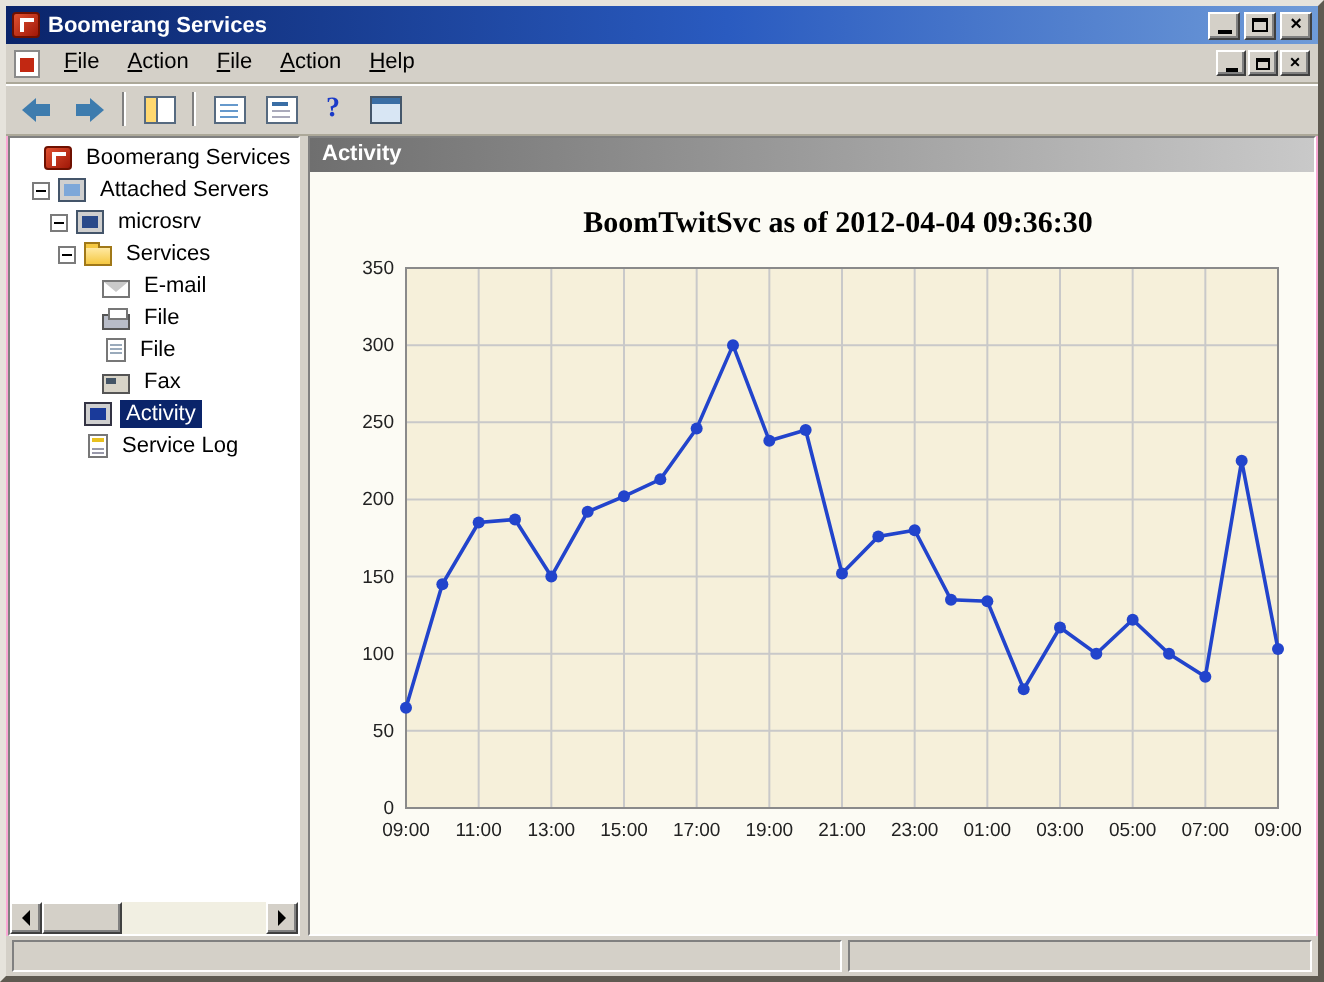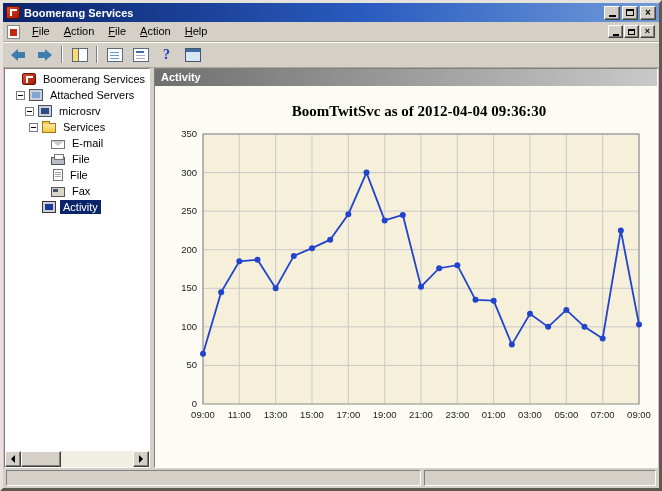--- a/index.html
+++ b/index.html
@@ -258,6 +258,11 @@
           <span class="tl">Activity</span>
         </div>
 
+        <div class="trow lvl3">
+          <span class="expander blank"></span>
+          <span class="ico ico-log"></span>
+          <span class="tl">Service Log</span>
+        </div>
 
       </div>
 

